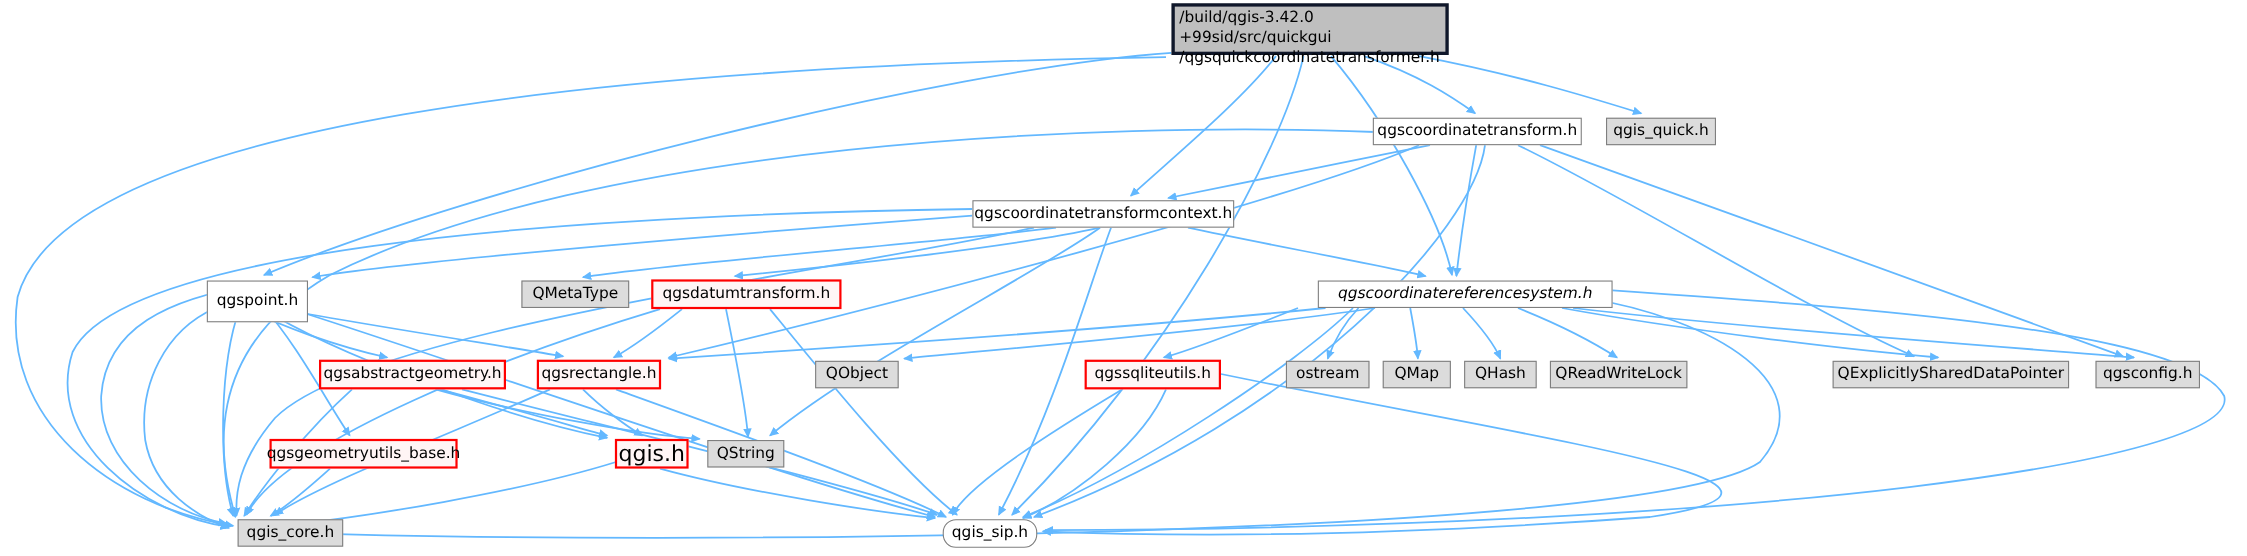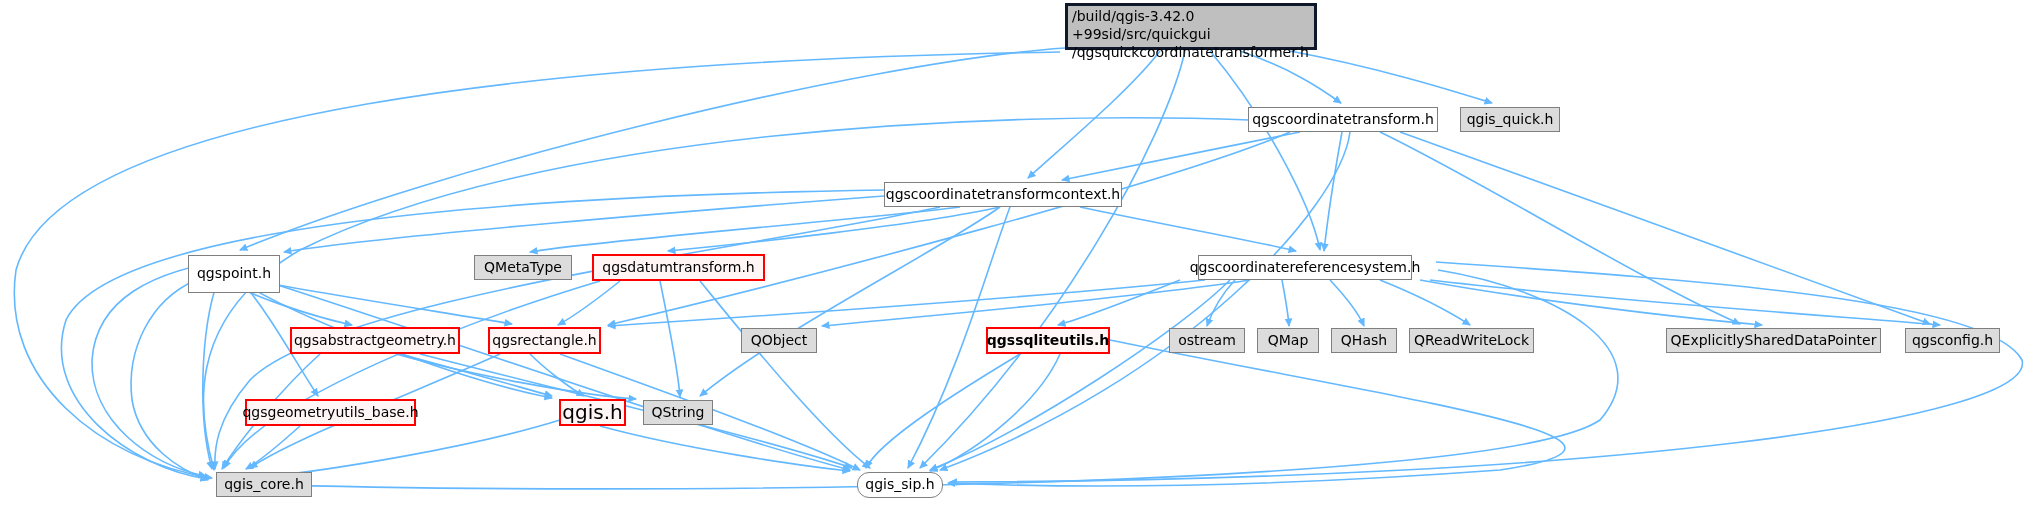--- a/index.html
+++ b/index.html
@@ -117,7 +117,7 @@
 
   <div class="node n-red" style="left:592px;top:254px;width:173px;height:27px;font-size:14px;">qgsdatumtransform.h</div>
 
-  <div class="node n-white" style="left:1198px;top:255px;width:214px;height:25px;font-size:14px;">qgscoordinatereferencesystem.h</div>
+  <div class="node n-white" style="left:1198px;top:255px;width:268px;height:25px;font-size:14px;font-style:italic;">qgscoordinatereferencesystem.h</div>
 
   <div class="node n-red" style="left:290px;top:327px;width:170px;height:27px;font-size:14px;">qgsabstractgeometry.h</div>
 

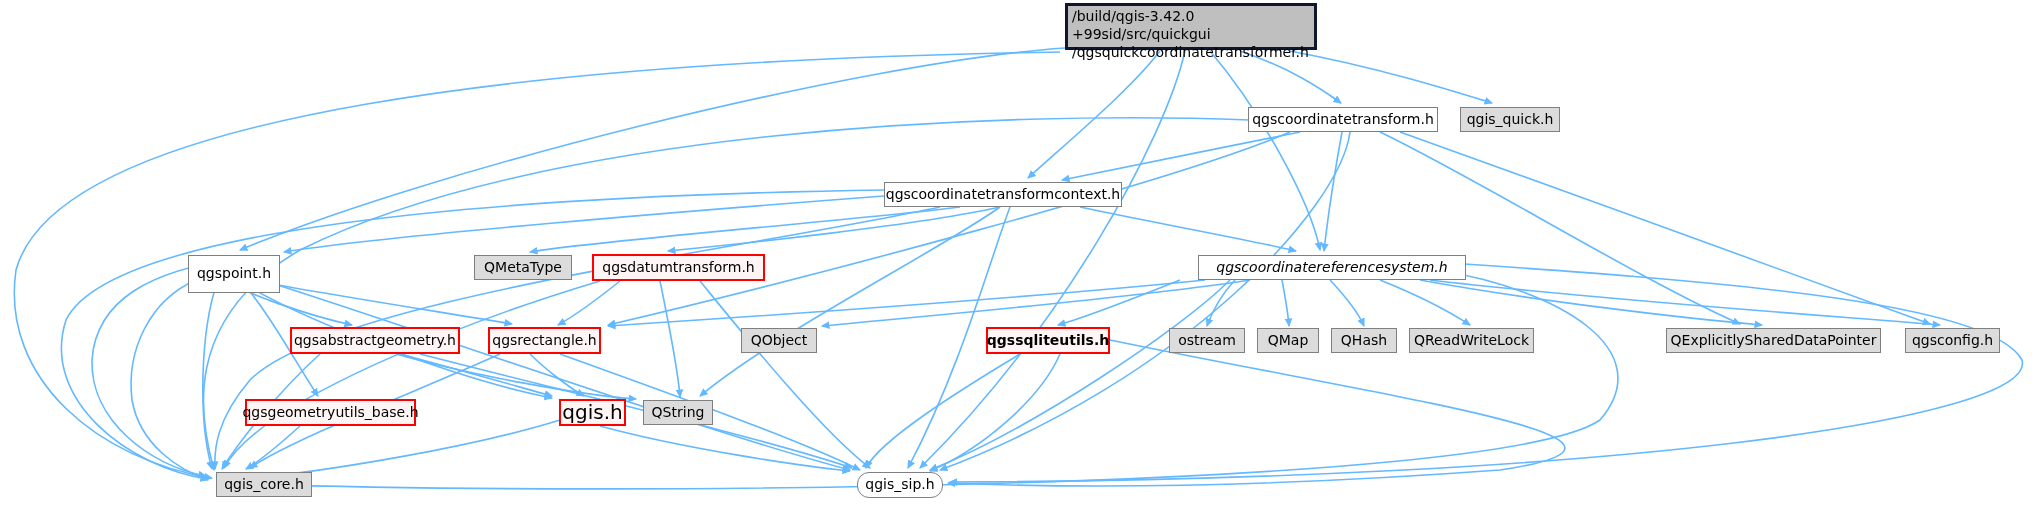--- a/index.html
+++ b/index.html
@@ -125,7 +125,7 @@
 
   <div class="node n-lgray" style="left:741px;top:328px;width:76px;height:25px;font-size:14px;">QObject</div>
 
-  <div class="node n-red" style="left:986px;top:327px;width:124px;height:27px;font-size:14px;font-weight:bold;">qgssqliteutils.h</div>
+  <div class="node n-red" style="left:986px;top:327px;width:124px;height:27px;font-size:14px;">qgssqliteutils.h</div>
 
   <div class="node n-lgray" style="left:1169px;top:328px;width:76px;height:25px;font-size:14px;">ostream</div>
 

